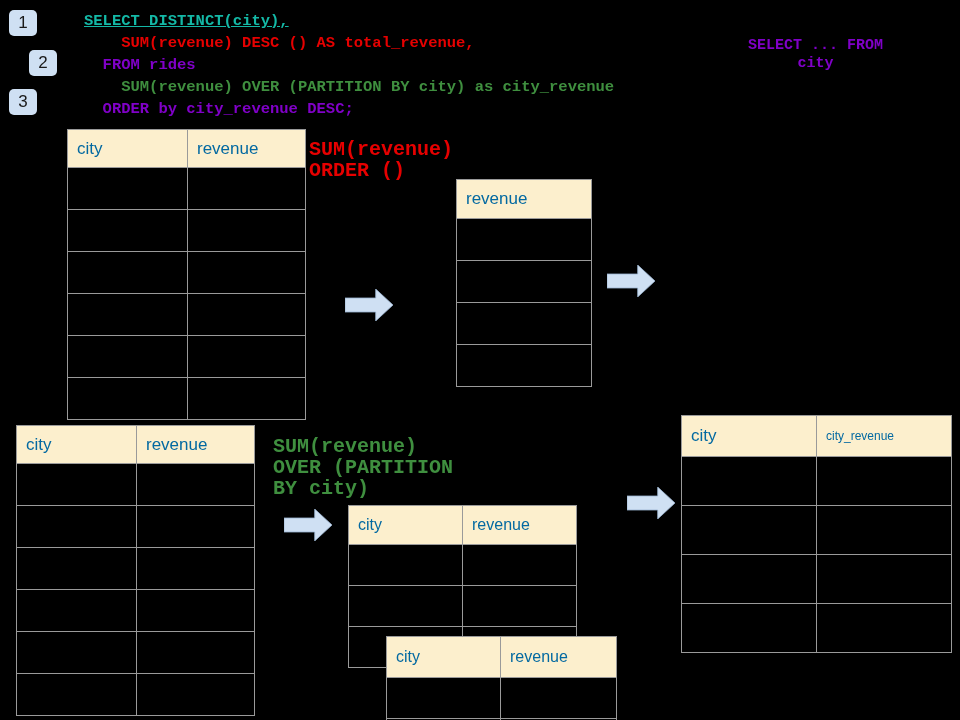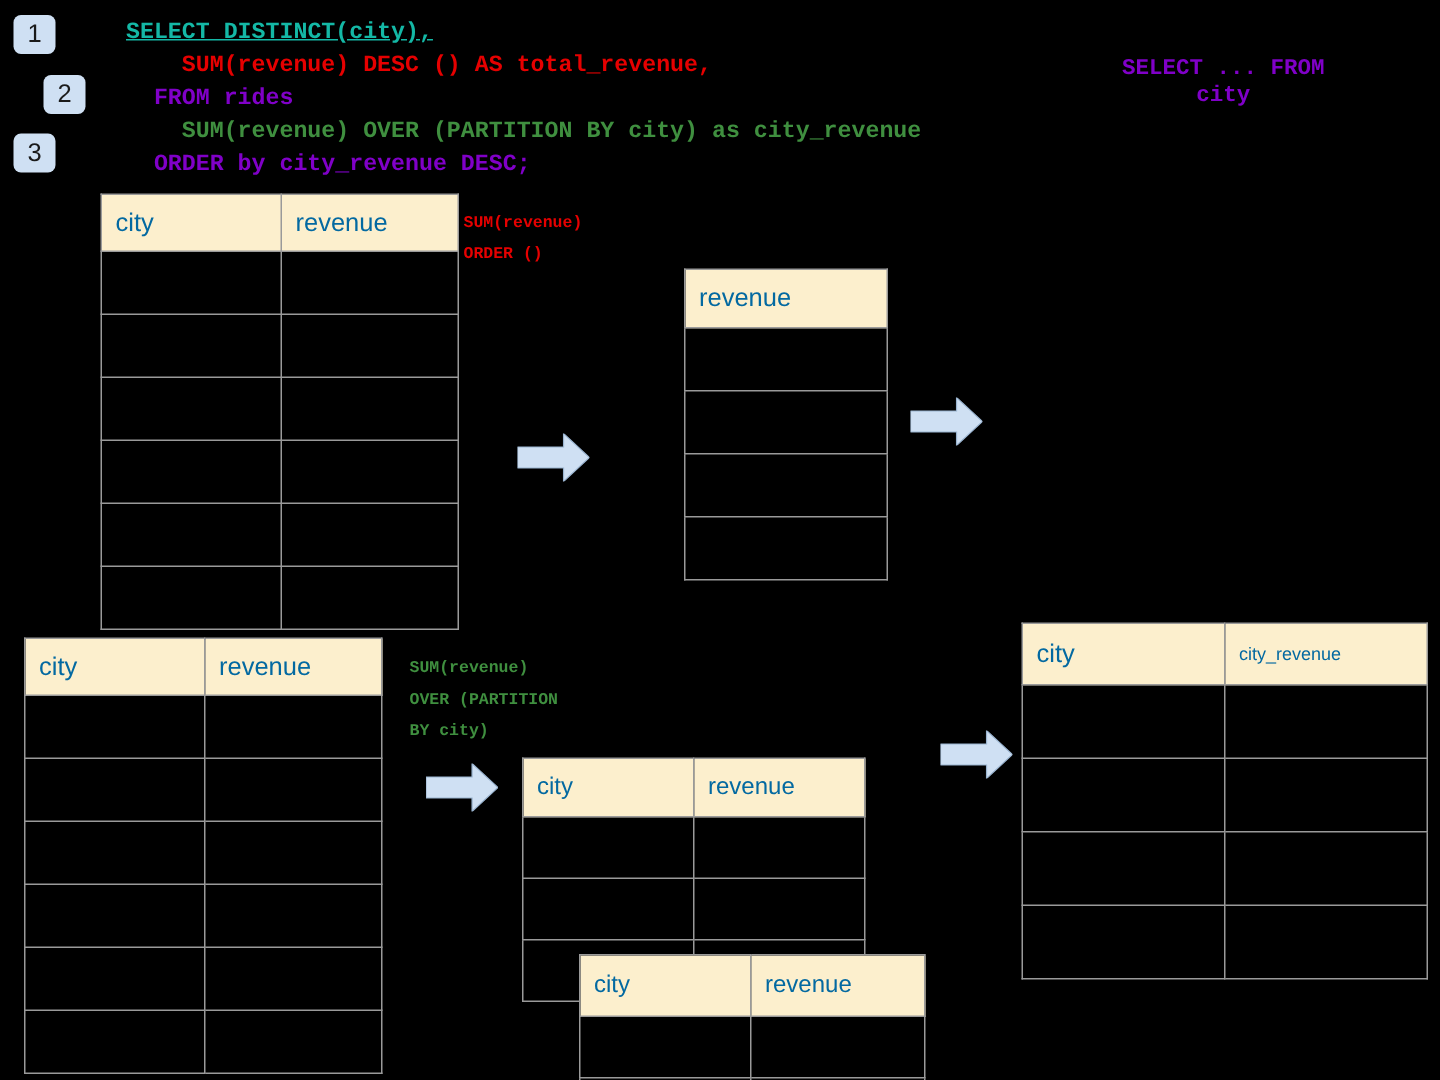--- a/index.html
+++ b/index.html
@@ -17,7 +17,7 @@
   .sql .ln{white-space:pre;font-family:"Liberation Mono",monospace;font-weight:bold;}
 
   .lbl{position:absolute;font-family:"Liberation Mono",monospace;
-       font-weight:bold;font-size:11px;line-height:21px;white-space:pre;}
+       font-weight:bold;font-size:20px;line-height:21px;white-space:pre;}
   .lbl-sm{font-size:15px;line-height:18px;text-align:center;}
 
   

